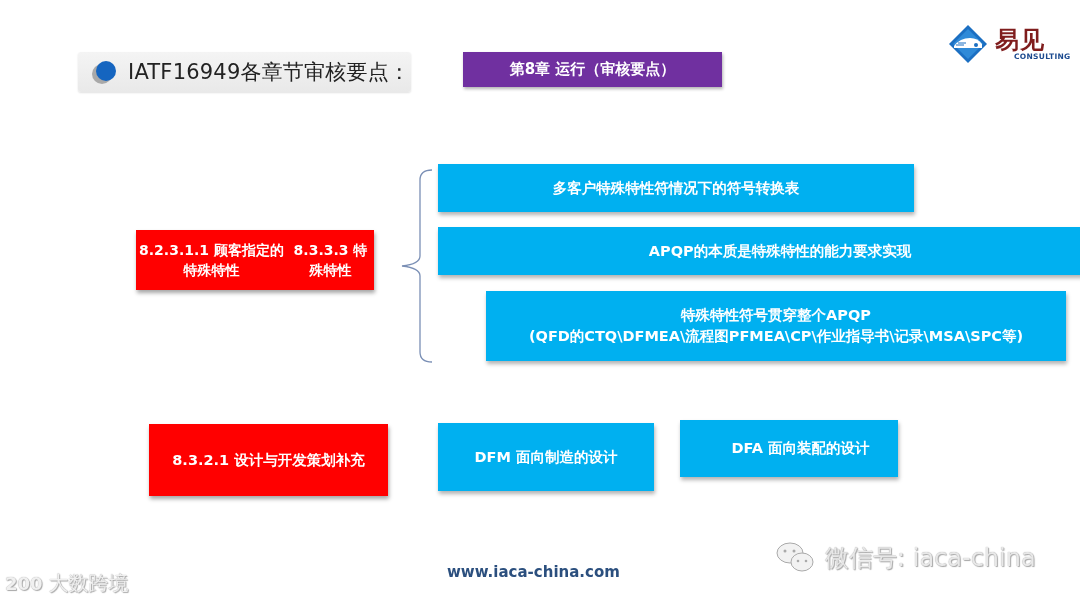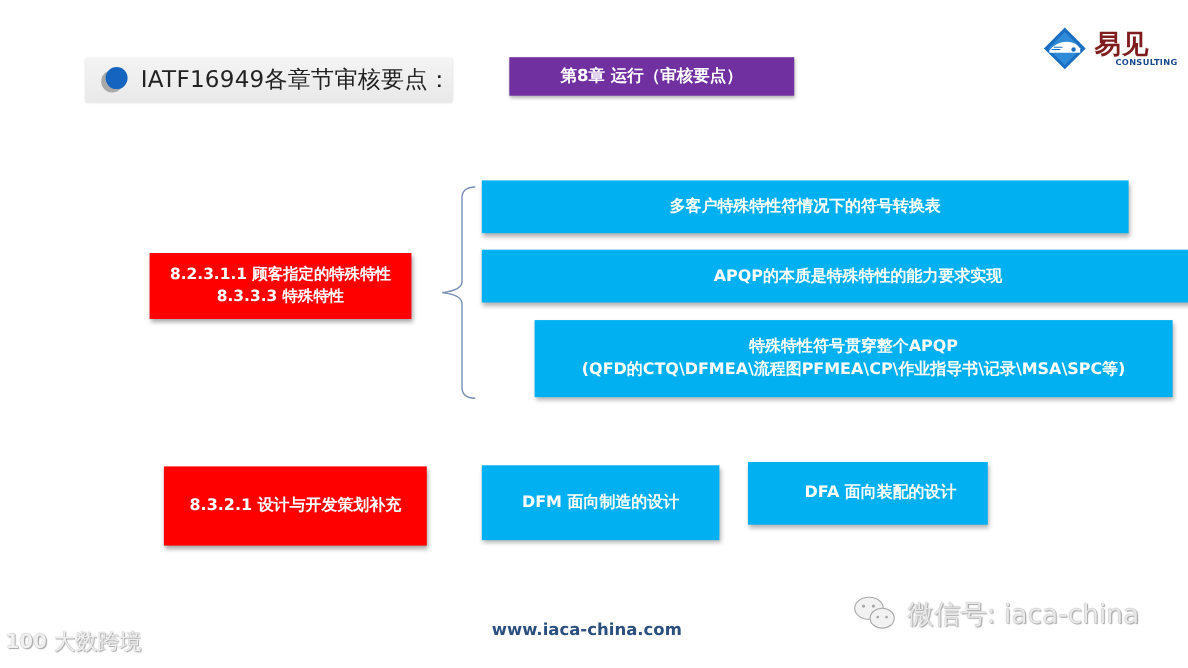--- a/index.html
+++ b/index.html
@@ -54,7 +54,7 @@
     display: flex; flex-direction: column; align-items: center; justify-content: center;
     text-align: center; line-height: 21px; font-size: 14.5px;
   }
-  .blue-1 { left: 438px; top: 164px; width: 588px; height: 48px; }
+  .blue-1 { left: 438px; top: 164px; width: 476px; height: 48px; }
   .blue-2 { left: 438px; top: 227px; width: 684px; height: 48px; }
   .blue-3 { left: 438px; top: 291px; width: 580px; height: 70px; margin-left: 48px; }
   .blue-4 { left: 438px; top: 423px; width: 216px; height: 68px; }

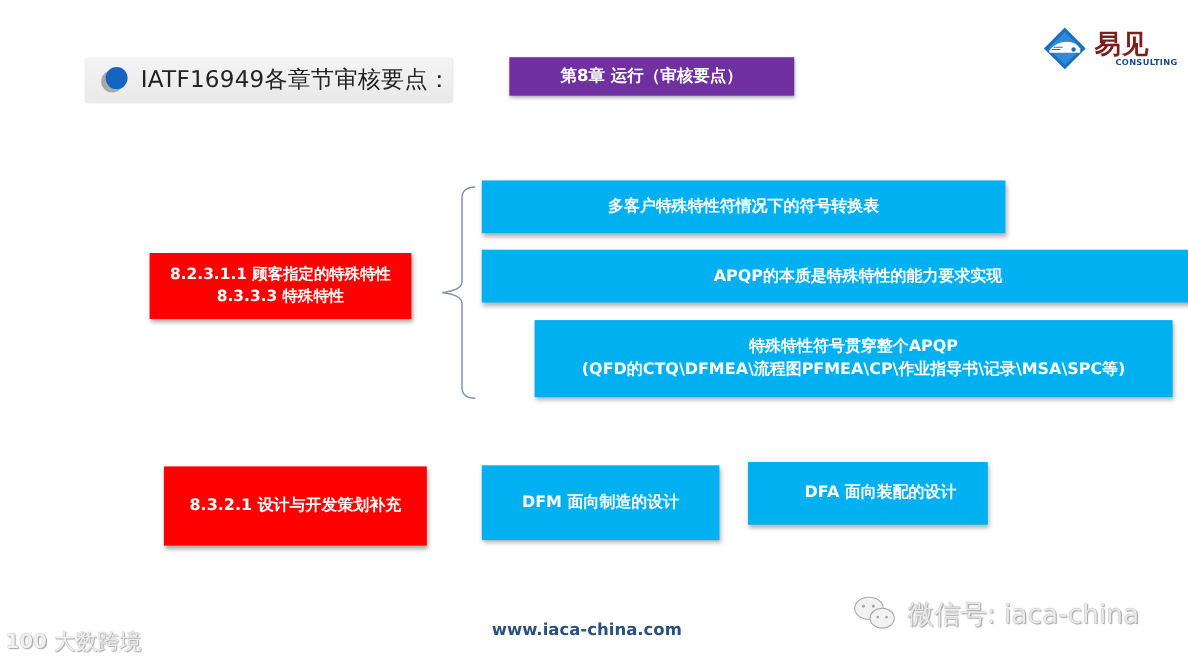--- a/index.html
+++ b/index.html
@@ -42,7 +42,7 @@
   .red-box {
     position: absolute; background: #ff0000; color: #fff; font-weight: bold;
     box-shadow: 1px 3px 4px rgba(0,0,0,0.35);
-    display: flex; flex-direction: column; align-items: center; justify-content: center;
+    display: flex; flex-direction: row; align-items: center; justify-content: center;
     text-align: center; line-height: 20px;
   }
   .red-1 { left: 136px; top: 230px; width: 238px; height: 60px; font-size: 14px; }

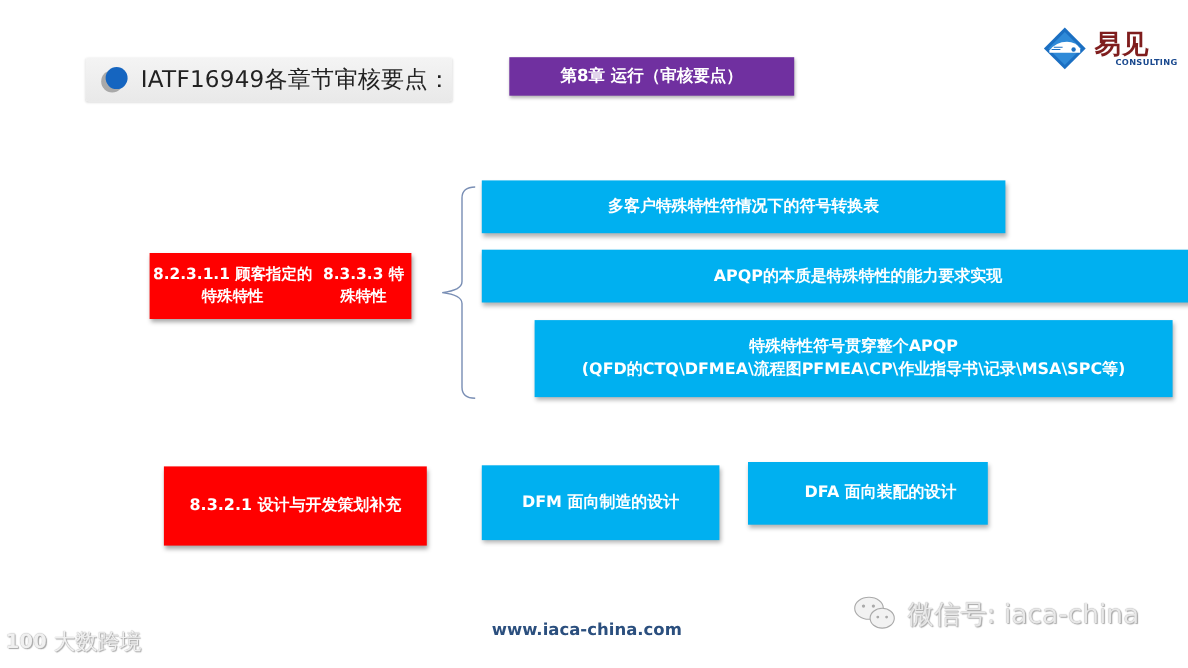--- a/index.html
+++ b/index.html
@@ -147,7 +147,7 @@
 </div>
 
 <div class="watermark">
-  <span class="watermark-logo">100</span>
+  <span class="watermark-logo">200</span>
   <span>大数跨境</span>
 </div>
 

